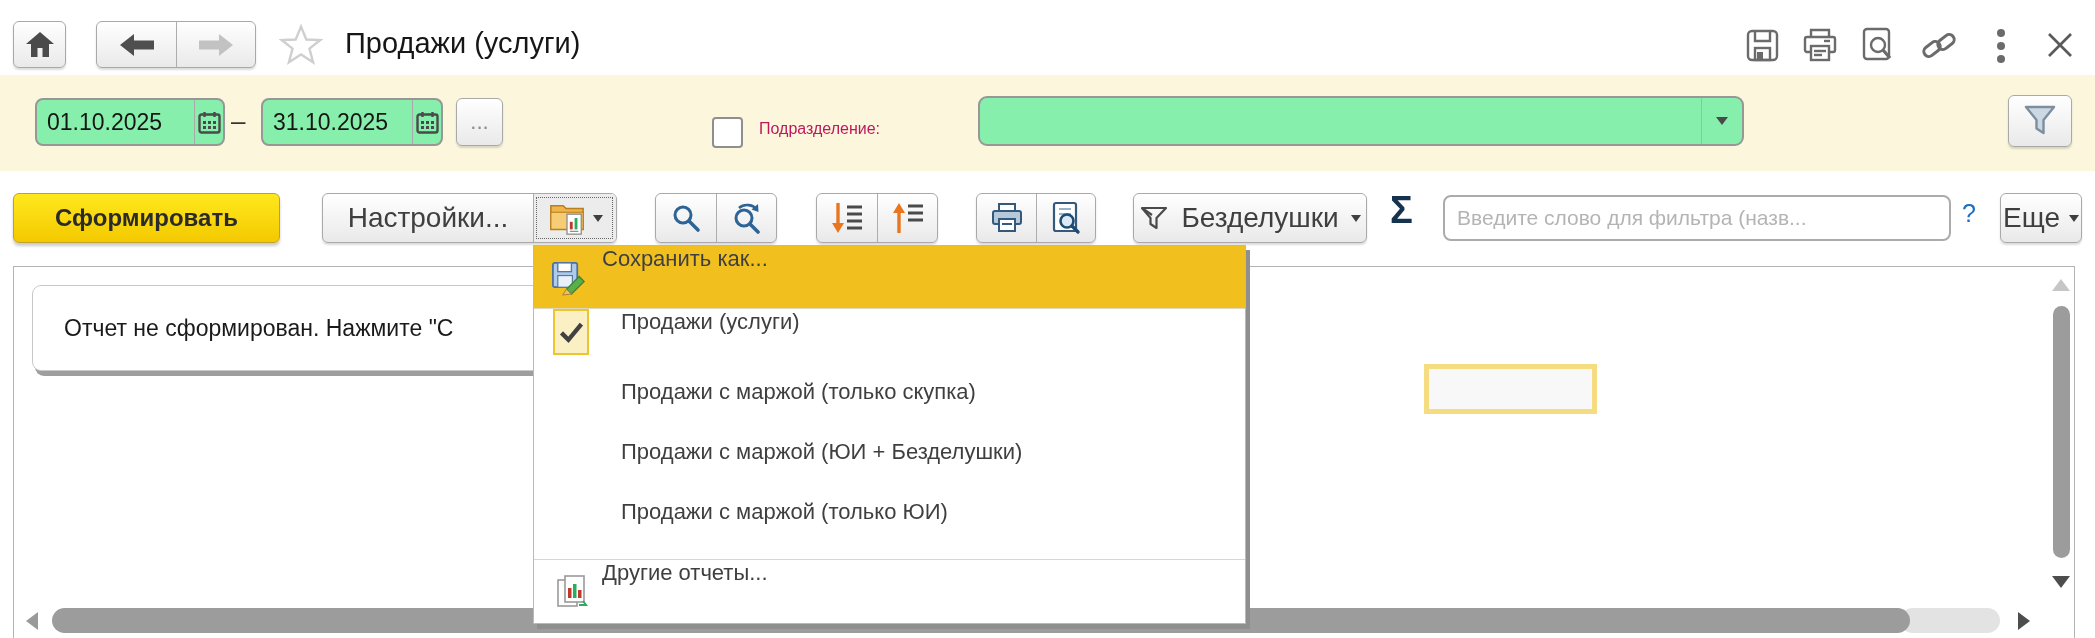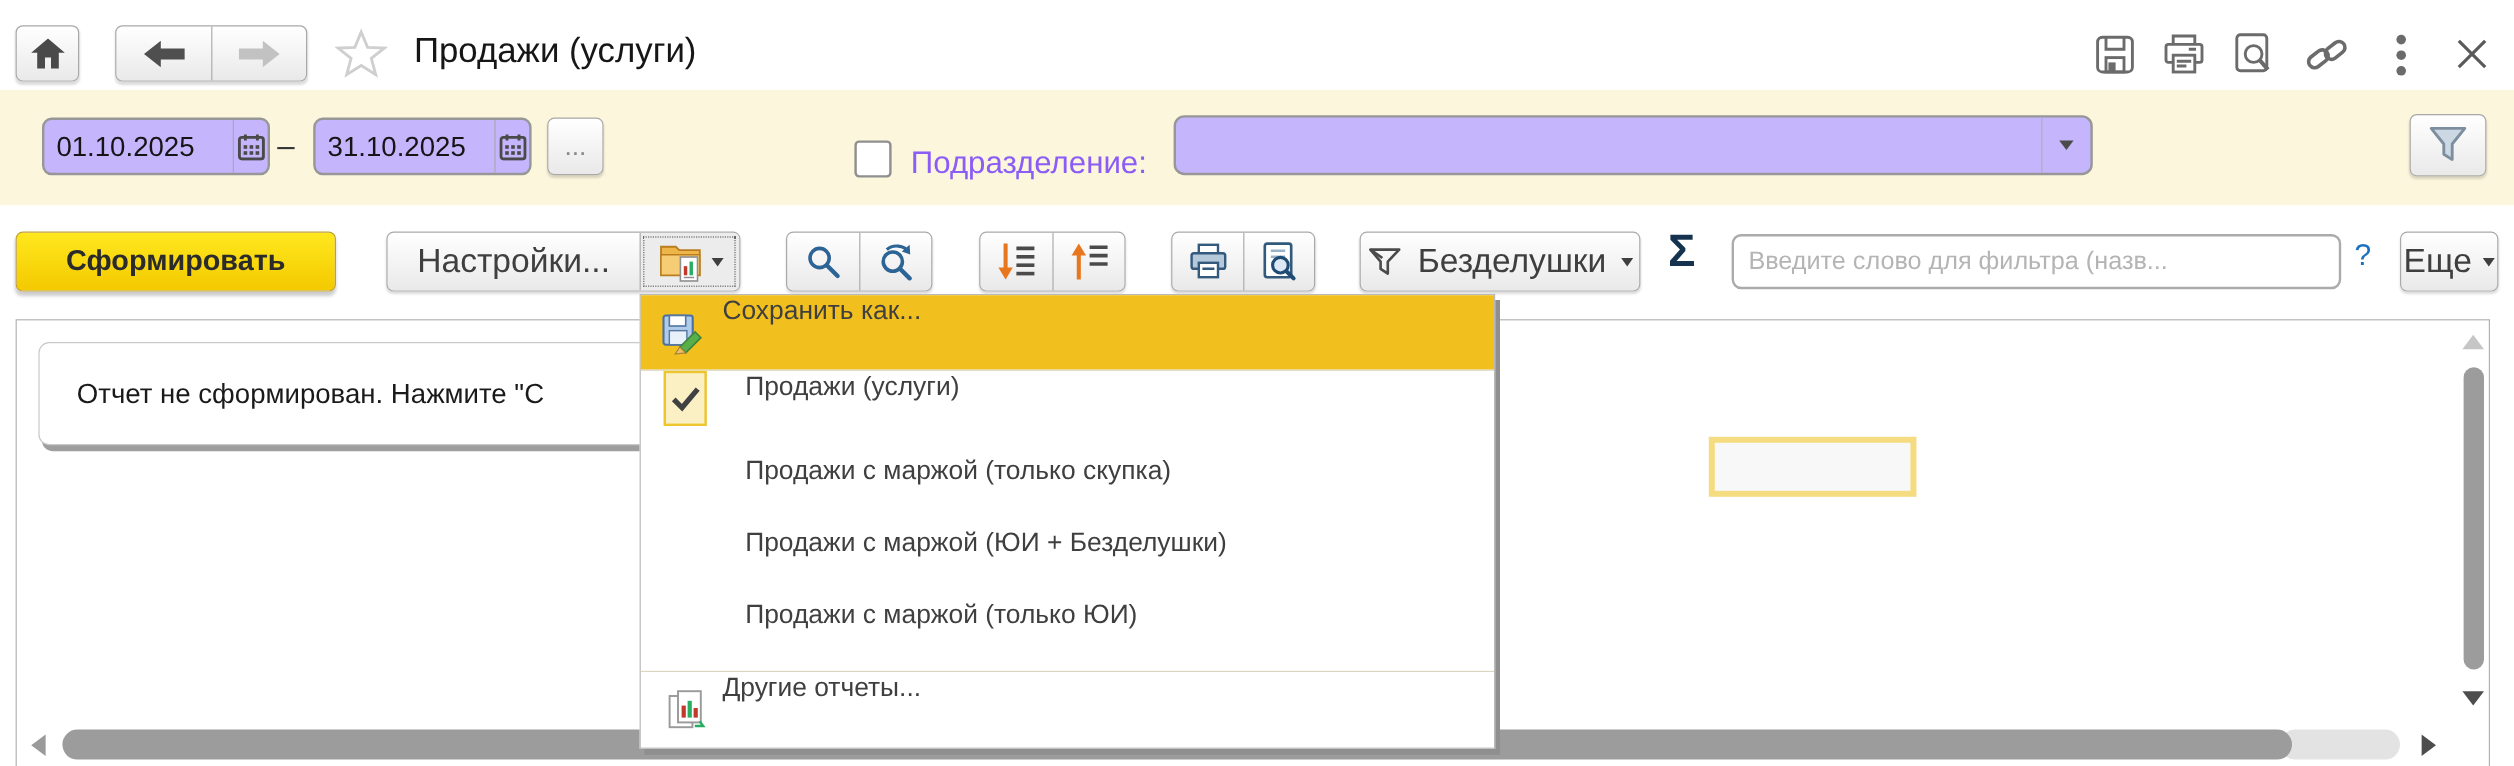--- a/index.html
+++ b/index.html
@@ -16,7 +16,7 @@
   .toolicon{display:flex;align-items:center;justify-content:center;cursor:pointer;}
   
   .filterbar{left:0;top:62px;width:2095px;height:96px;background:#fbf6dc;}
-  .field{background:#c4b5fd;border:2px solid #979797;border-radius:8px;box-sizing:border-box;display:flex;overflow:hidden;}
+  .field{background:#86efac;border:2px solid #979797;border-radius:8px;box-sizing:border-box;display:flex;overflow:hidden;}
   .field input{border:0;outline:0;padding:0 10px;font-size:23px;font-family:inherit;color:#151515;width:100%;background:transparent;}
   .calseg{width:38px;border-left:1px solid #a9a9a9;display:flex;align-items:center;justify-content:center;cursor:pointer;}
   .dash{font-size:26px;color:#333;}

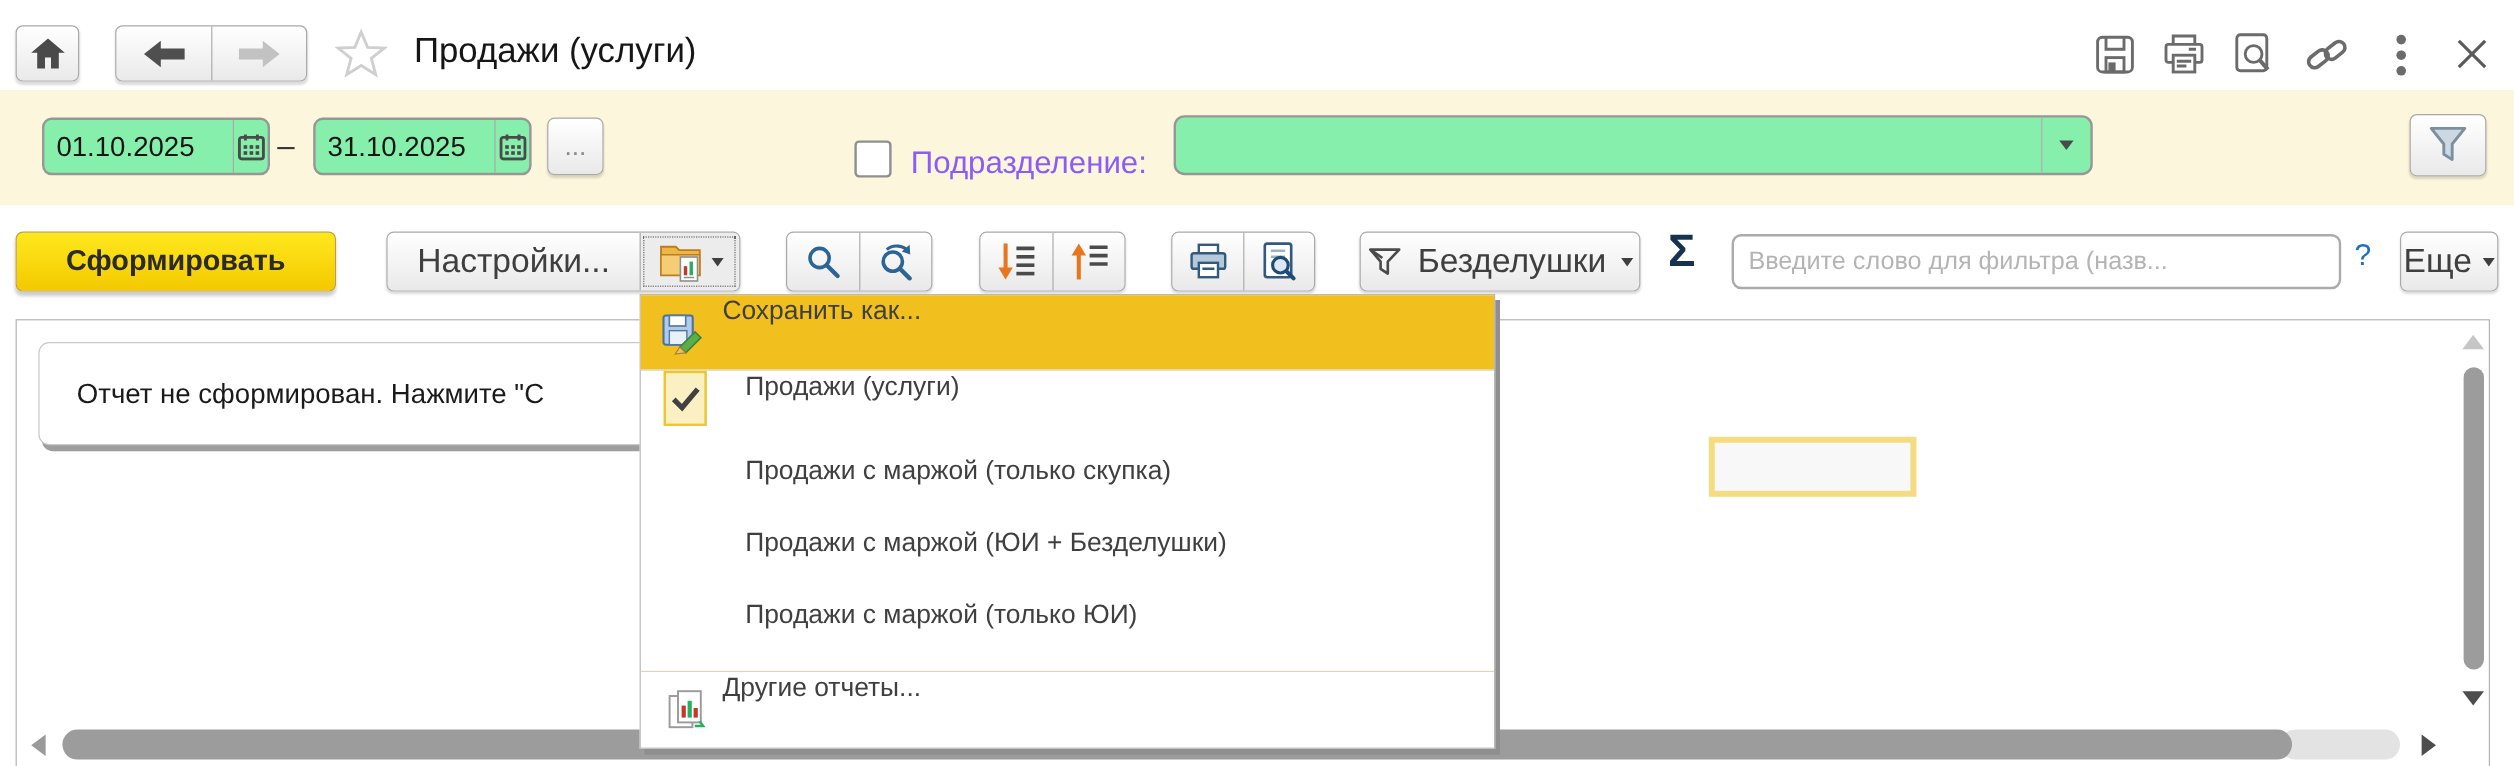--- a/index.html
+++ b/index.html
@@ -21,7 +21,7 @@
   .calseg{width:38px;border-left:1px solid #a9a9a9;display:flex;align-items:center;justify-content:center;cursor:pointer;}
   .dash{font-size:26px;color:#333;}
   .checkbox{background:#fff;border:2px solid #8f8f8f;border-radius:4px;box-sizing:border-box;cursor:pointer;}
-  .lbl{font-size:26px;color:#8b5cf6;}
+  .lbl{font-size:16px;color:#be185d;}
   .combo-arrow-seg{width:44px;border-left:1px solid #b0b0b0;display:flex;align-items:center;justify-content:center;cursor:pointer;}
   
   .tri-down{width:0;height:0;border-left:6px solid transparent;border-right:6px solid transparent;border-top:8px solid #4a4a4a;}

